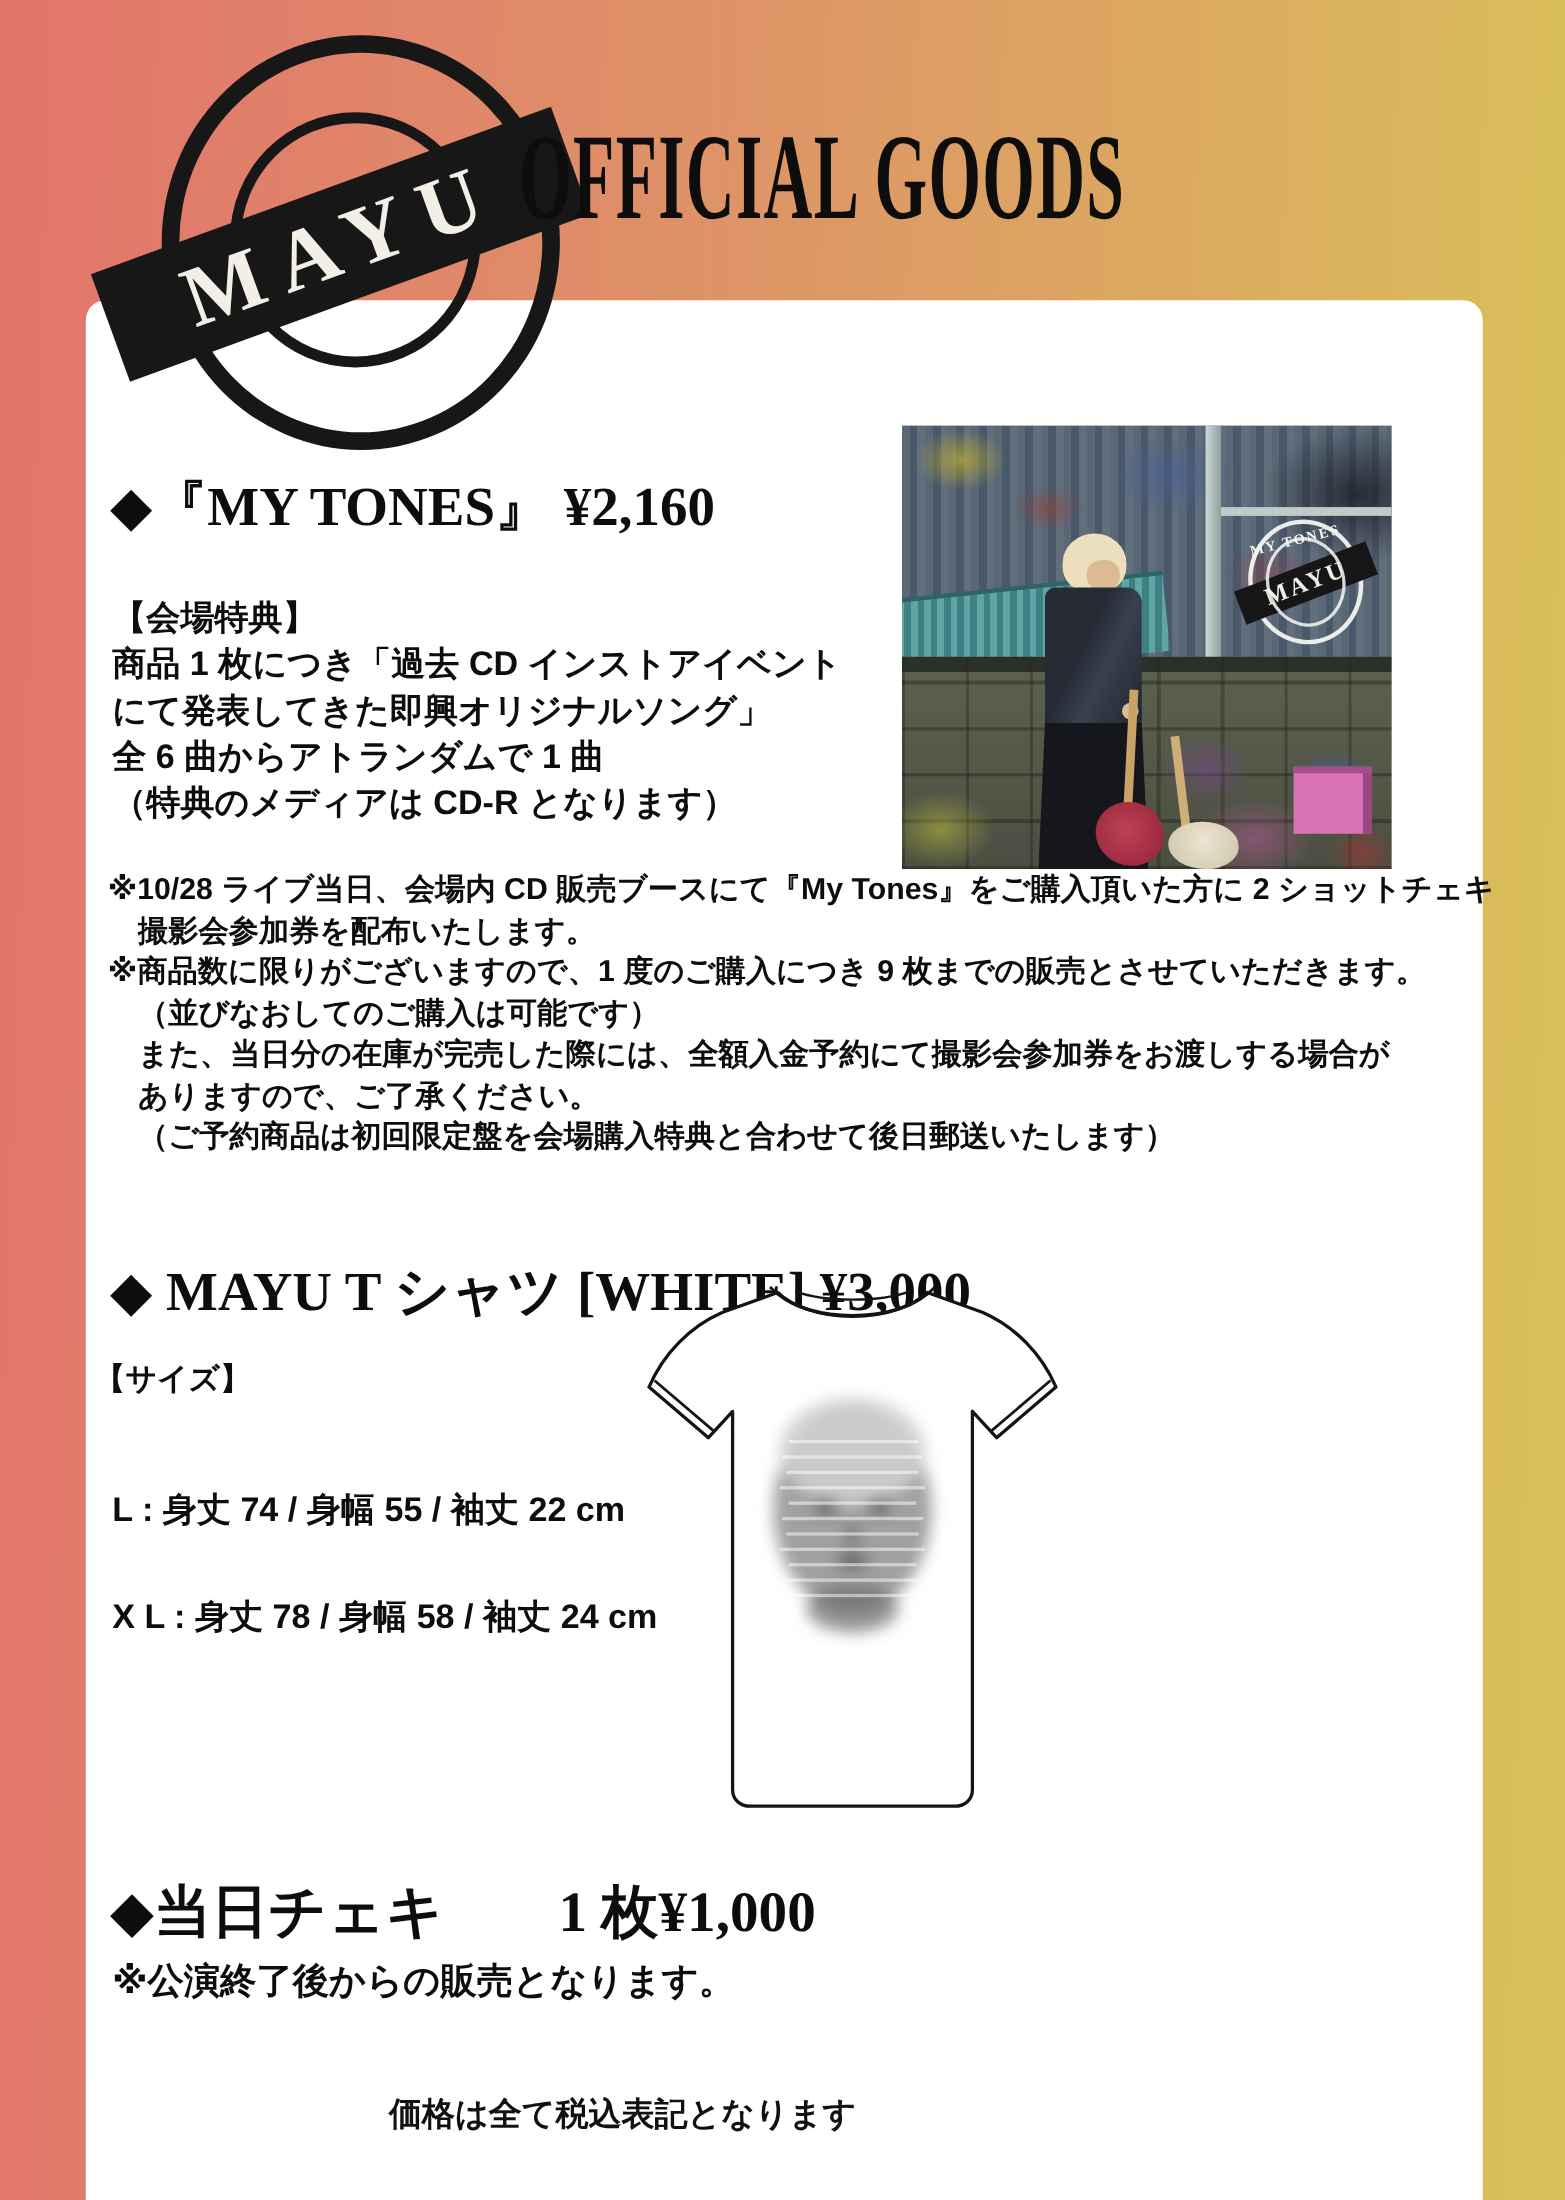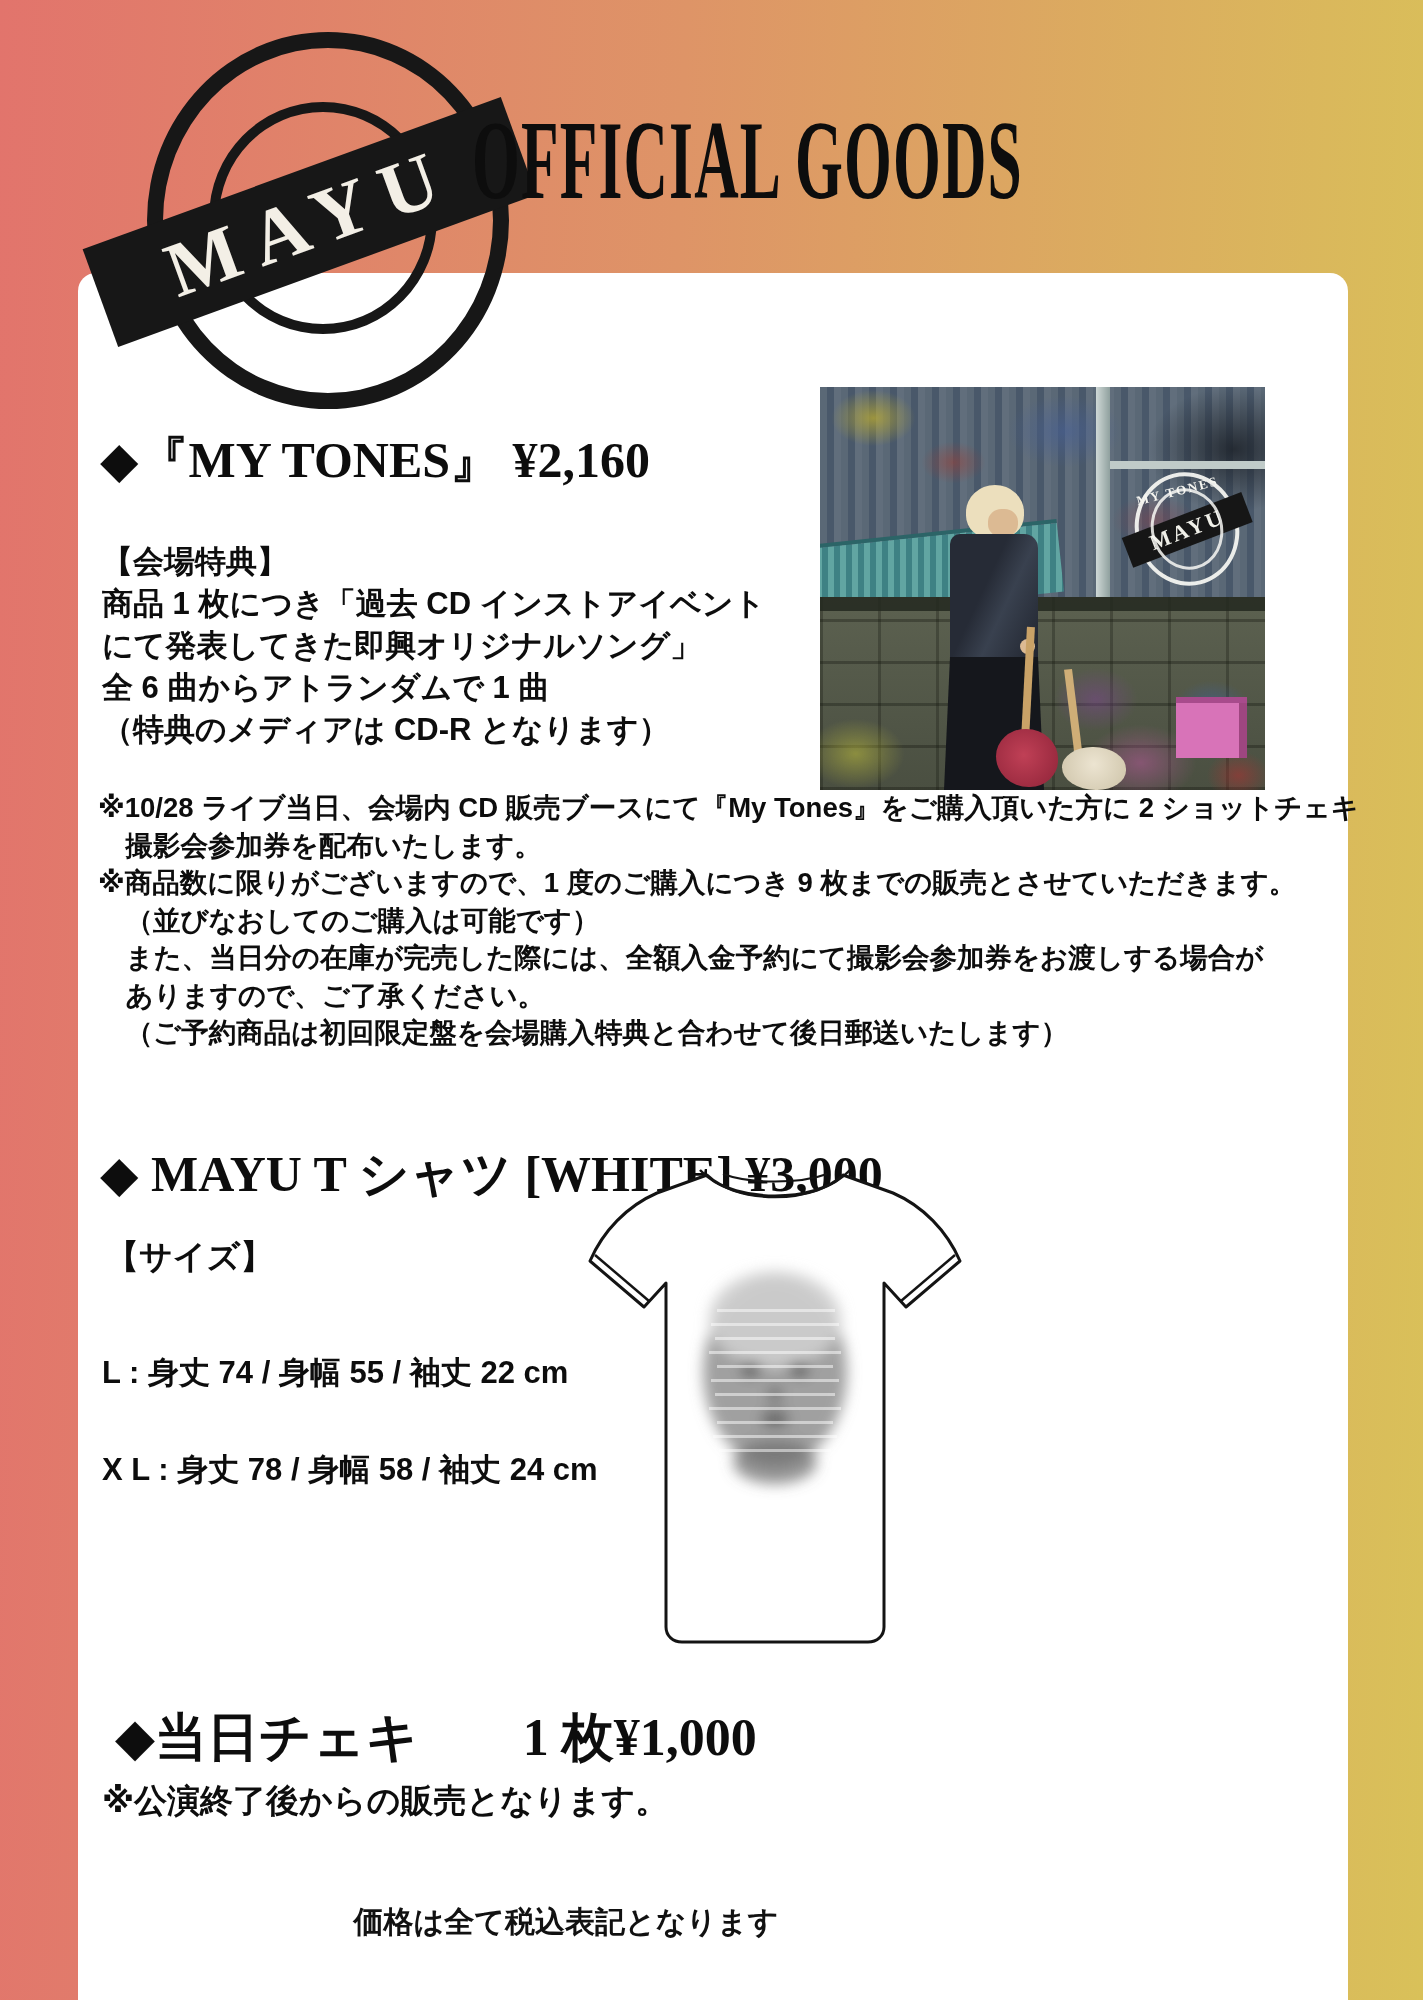--- a/index.html
+++ b/index.html
@@ -91,7 +91,7 @@
     font-size:22px; letter-spacing:3px; }
   
   .c-title2 { left:22px; top:868px; font-size:50px; }
-  .c-sizeh  { left:28px; top:962px; font-size:33px; }
+  .c-sizeh  { left:8px; top:962px; font-size:28px; }
   .c-size-l { left:24px; top:1052px; font-size:31px;margin-top:27px; }
   .c-size-xl{ left:24px; top:1176px; font-size:31px; }
   .shirt-box { position:absolute; left:477px; top:884px; width:440px; height:518px; }

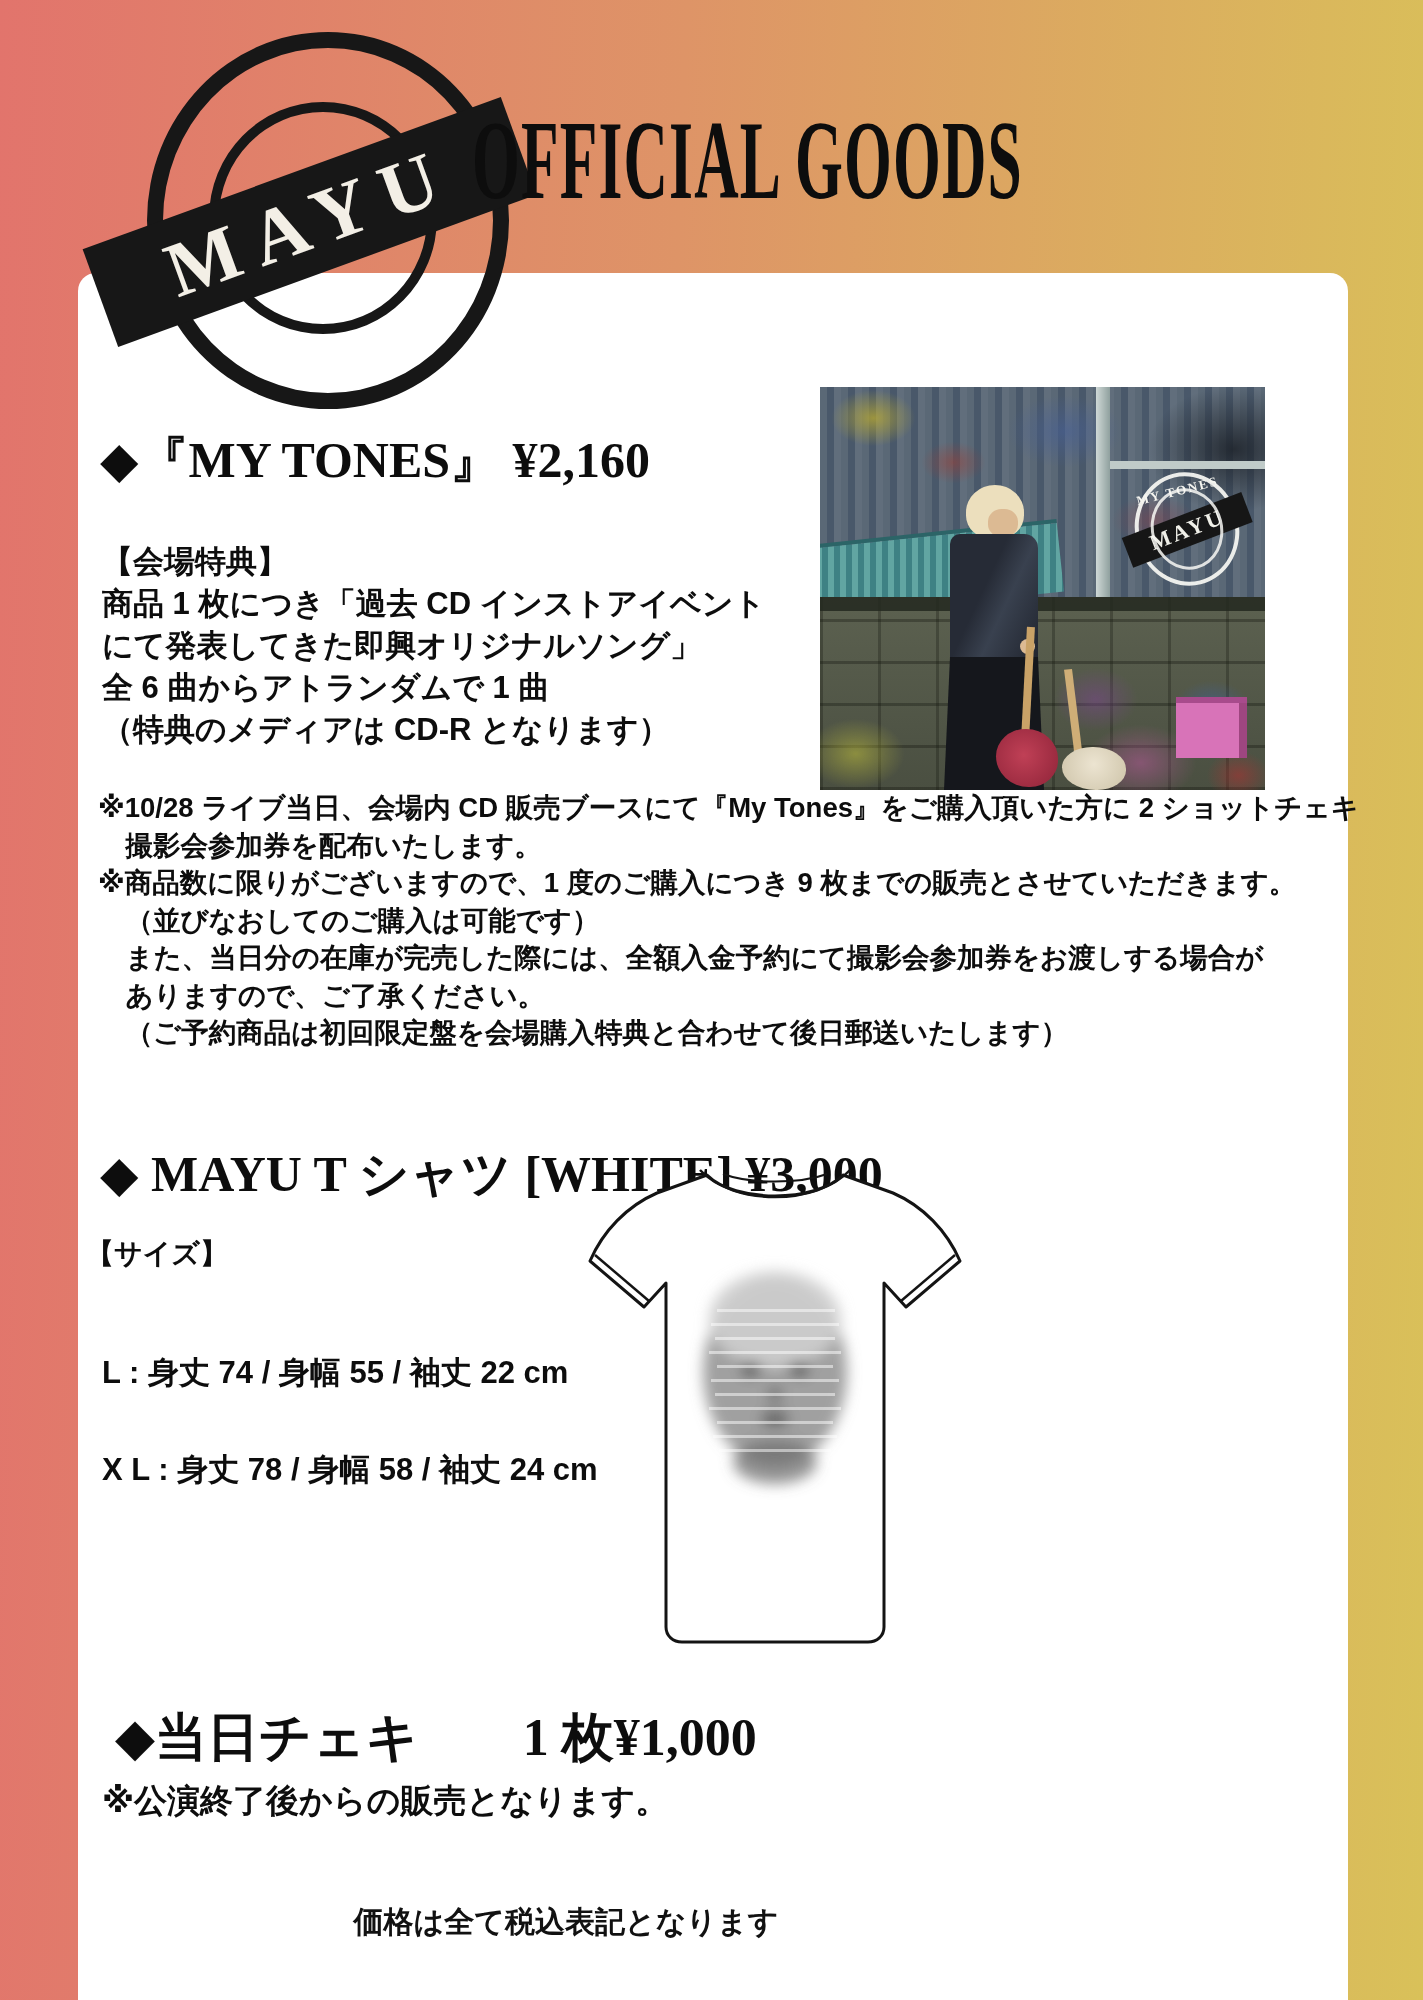--- a/index.html
+++ b/index.html
@@ -96,7 +96,7 @@
   .c-size-xl{ left:24px; top:1176px; font-size:31px; }
   .shirt-box { position:absolute; left:477px; top:884px; width:440px; height:518px; }
   
-  .c-title3 { left:37px; top:1430px; font-size:52px; }
+  .c-title3 { left:22px; top:1430px; font-size:52px; }
   .c-note3  { left:24px; top:1506px; font-size:33px; }
   
   .footer { position:absolute; left:0; top:1902px; width:1132px; text-align:center;

